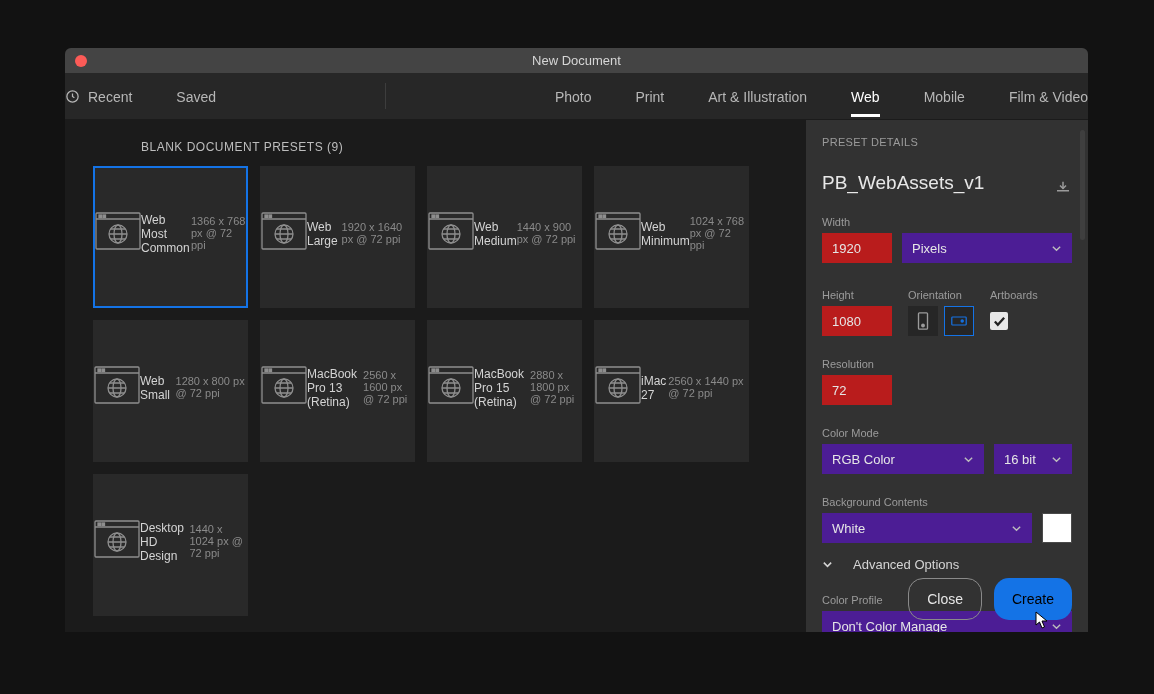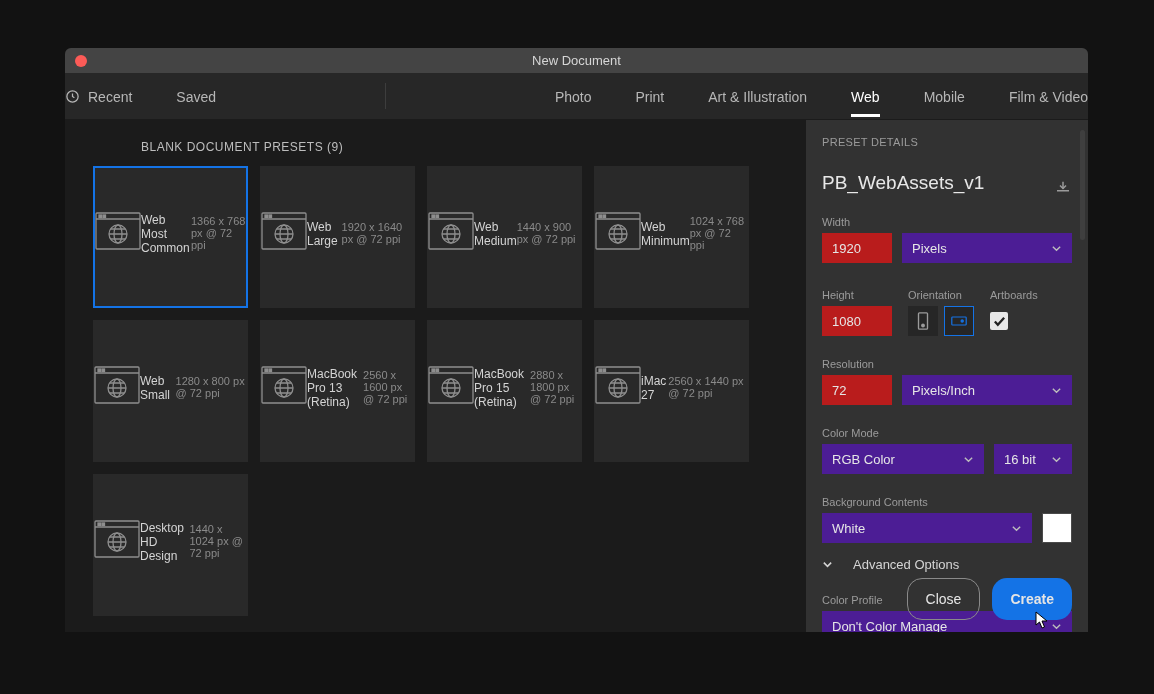--- a/index.html
+++ b/index.html
@@ -294,14 +294,6 @@
       <div class="field-label">Resolution</div>
       <div class="row">
         <input class="input-numeric" value="72" style="">
-        <div class="select">
-          <span>Pixels/Inch</span>
-          <span class="chev">
-              <svg viewBox="0 0 12 12" fill="none" stroke="#bdbdbd" stroke-width="1.5">
-                <path d="M2 4l4 4 4-4"></path>
-              </svg>
-            </span>
-        </div>
       </div>
 
       <div class="field-label">Color Mode</div>

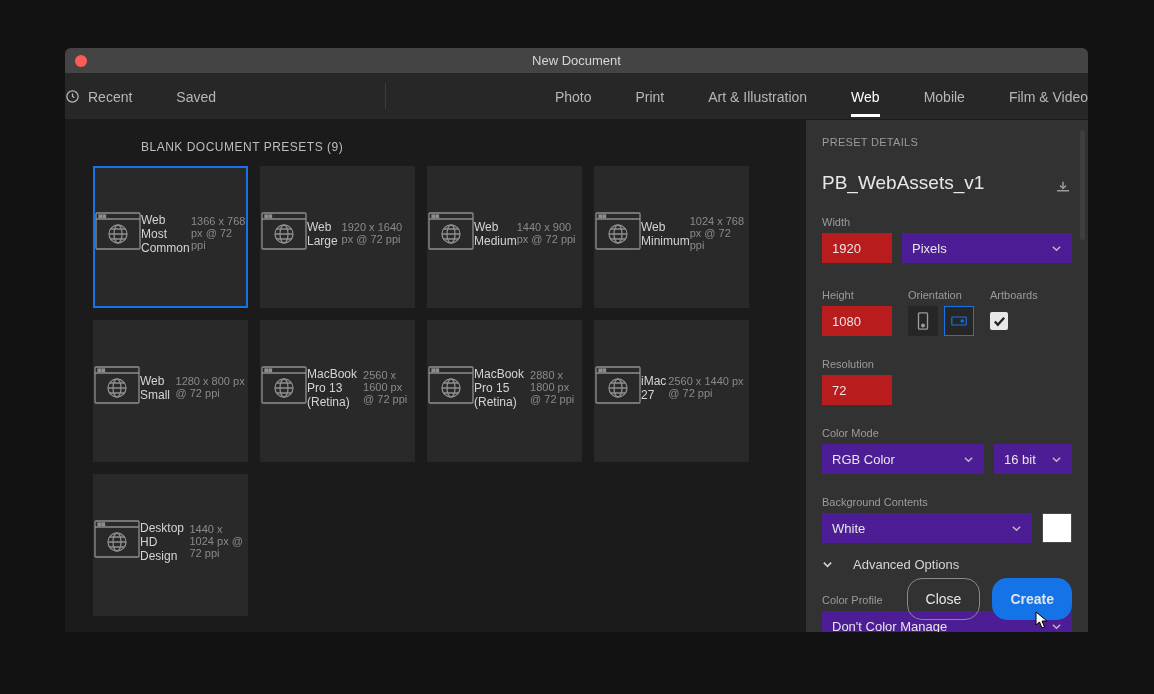--- a/index.html
+++ b/index.html
@@ -52,7 +52,7 @@
   .footer { position:absolute; bottom:12px; right:16px; left:16px; display:flex; justify-content:flex-end; gap:12px; }
   .btn { height:42px; border-radius:15px; display:flex; align-items:center; padding:0 18px; font-size:14px; cursor:pointer; }
   .btn-secondary { background:transparent; border:1px solid #8a8a8a; color:#e6e6e6; }
-  .btn-primary { background:#1473e6; color:#e5e5e5; border:none; font-weight:700; }
+  .btn-primary { background:#1473e6; color:#000000; border:none; font-weight:400; }
   .scrollbar { position:absolute; right:3px; top:10px; width:5px; height:110px; background:#5a5a5a; border-radius:3px; opacity:0.35; }
   .cursor { position:absolute; width:14px; height:18px; pointer-events:none; }
   .cursor svg { width:14px; height:18px; display:block; }

